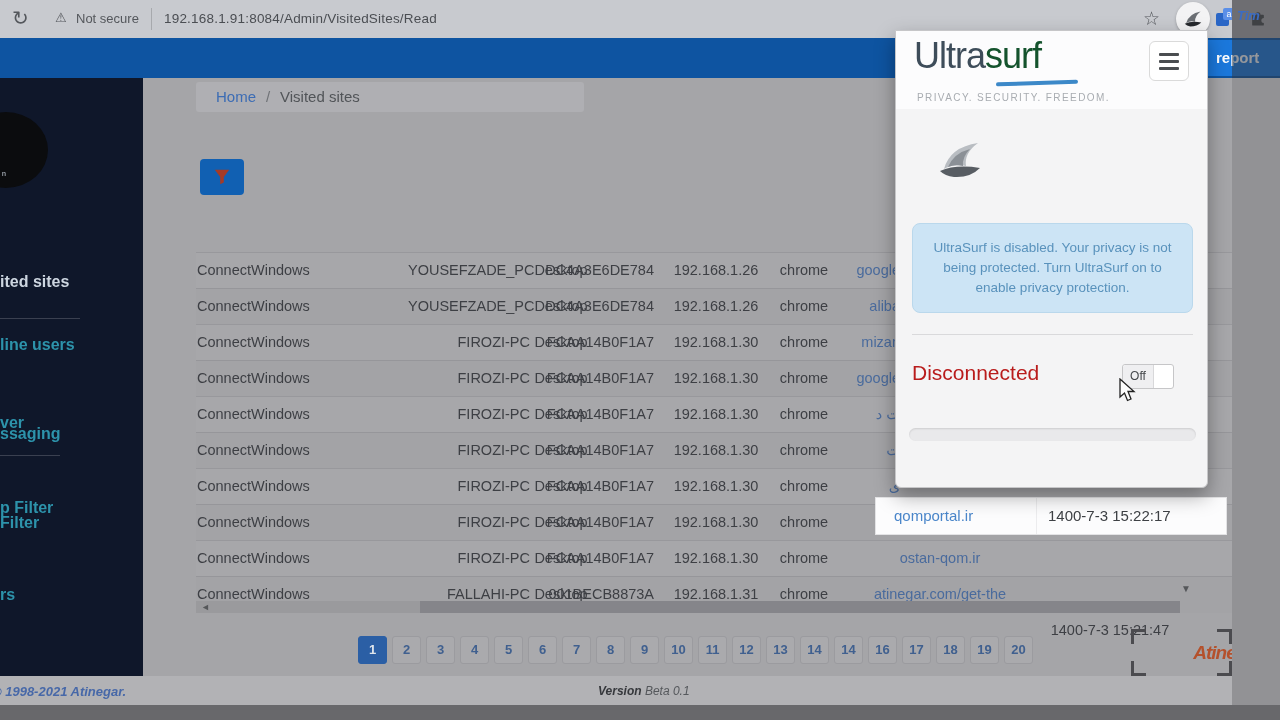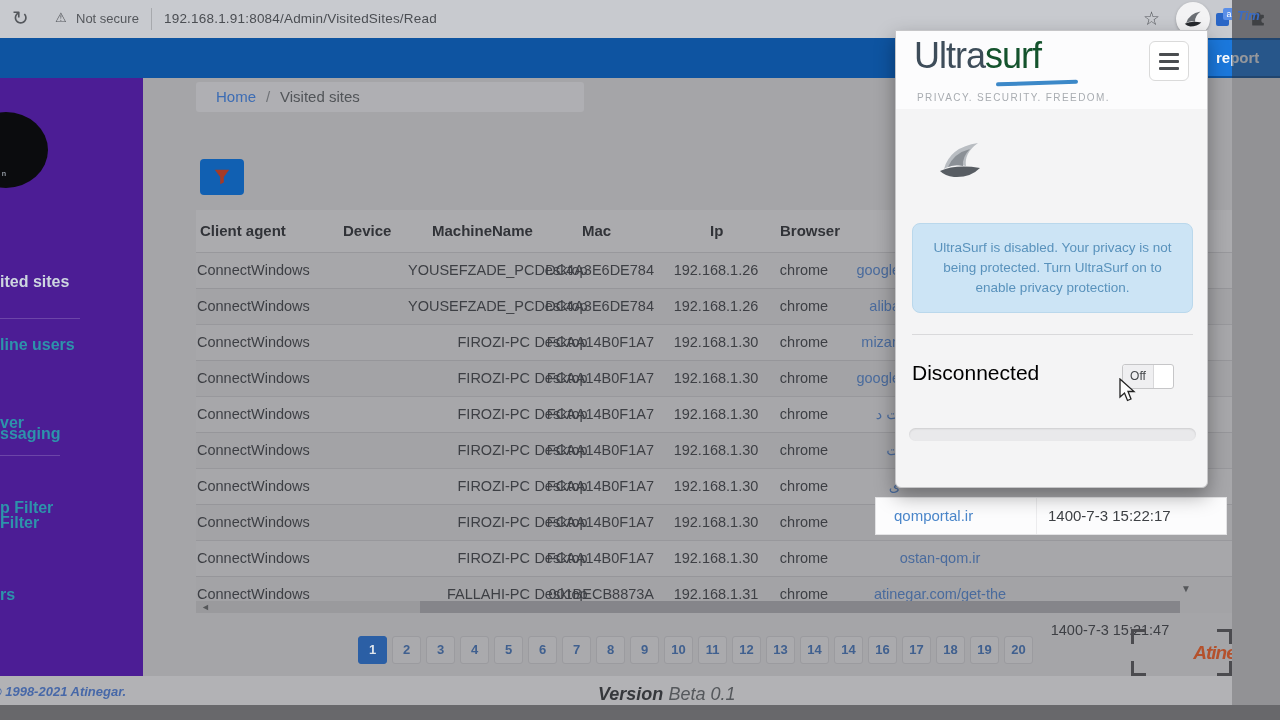--- a/index.html
+++ b/index.html
@@ -183,14 +183,6 @@
     </svg>
   </div>
 
-  <div class="abs thead">
-      <div class="th" style="left: 4px;">Client agent</div>
-      <div class="th" style="left: 147px;">Device</div>
-      <div class="th" style="left: 236px;">MachineName</div>
-      <div class="th" style="left: 386px;">Mac</div>
-      <div class="th" style="left: 514px;">Ip</div>
-      <div class="th" style="left: 584px;">Browser</div>
-    </div>
   <div id="rows">
       <div class="trow even" style="top: 252px;">
         <div class="td c-agent">ConnectWindows</div>

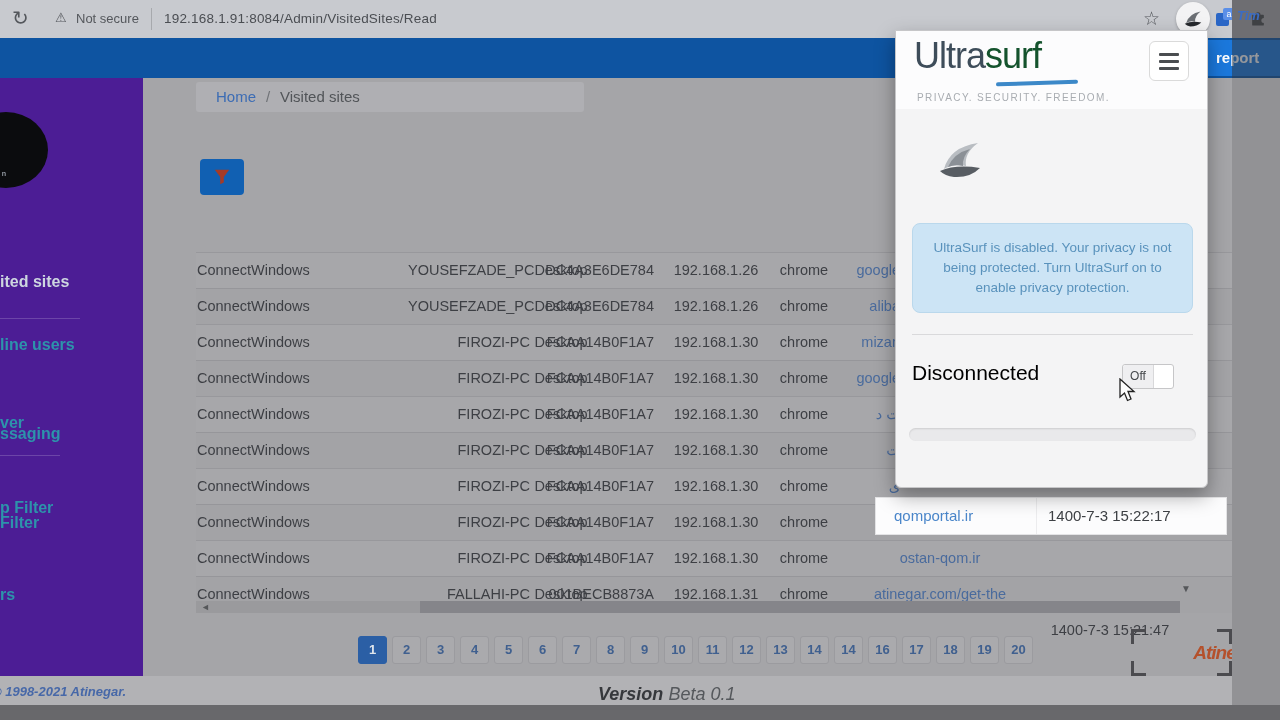--- a/index.html
+++ b/index.html
@@ -28,7 +28,7 @@
                font-size:15px;font-weight:700;line-height:36px;padding-left:11px;box-sizing:border-box;}
 
   
-  .sidebar{left:0;top:78px;width:143px;height:598px;background:#4c1d95;overflow:hidden;}
+  .sidebar{left:0;top:78px;width:143px;height:598px;background:#0f172a;overflow:hidden;}
   .logo-blob{left:-36px;top:34px;width:84px;height:76px;background:#0b0c0e;border-radius:50%;}
   .logo-frag{left:2px;top:92px;color:#cfd8e2;font-size:7px;}
   .side-item{position:absolute;left:0;color:#2d93ab;font-size:16px;font-weight:700;white-space:nowrap;cursor:pointer;}

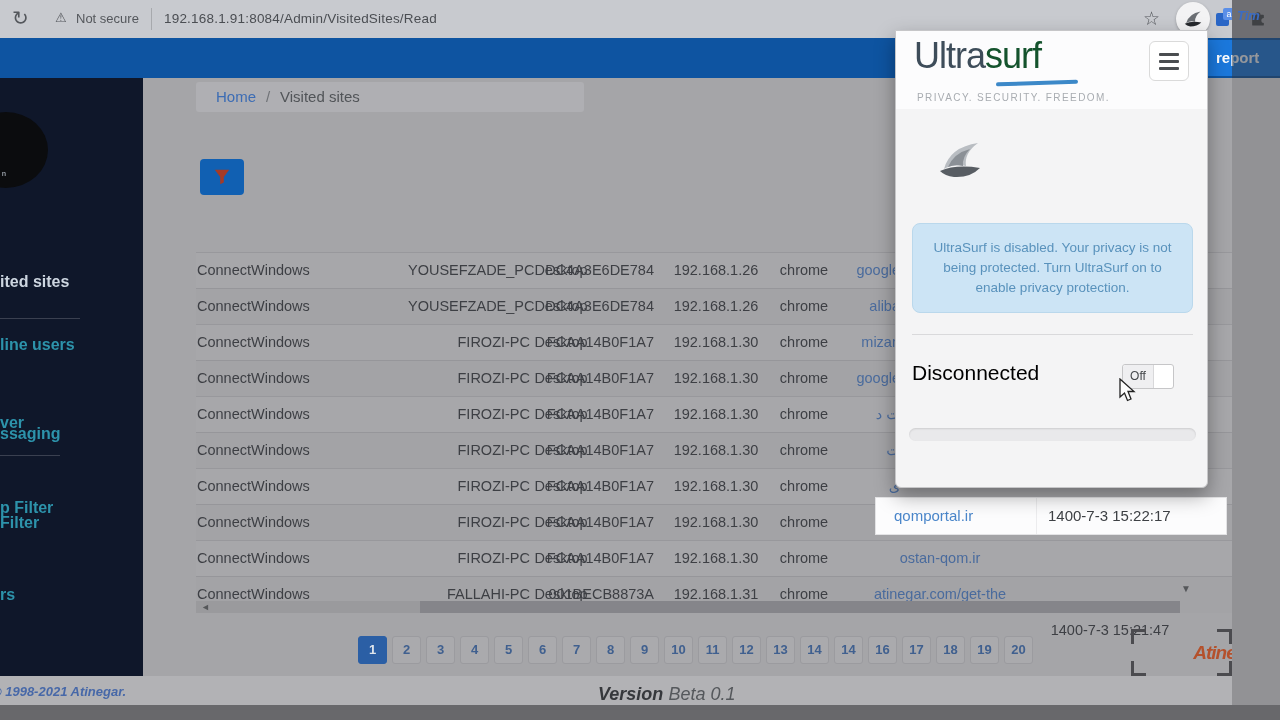--- a/index.html
+++ b/index.html
@@ -119,7 +119,7 @@
   .pp-info{position:absolute;left:16px;top:192px;width:281px;height:90px;background:#cce4f5;border:1px solid #bad8ec;
            border-radius:8px;box-sizing:border-box;color:#5992bc;font-size:13.5px;line-height:20px;text-align:center;padding:14px 16px;}
   .pp-div{position:absolute;left:16px;top:303px;width:281px;height:1px;background:#d9d9db;}
-  .pp-disc{position:absolute;left:16px;top:330px;font-size:21px;color:#000000;}
+  .pp-disc{position:absolute;left:16px;top:330px;font-size:21px;color:#b91c1c;}
   .pp-toggle{position:absolute;left:226px;top:333px;width:52px;height:25px;background:#fff;border:1px solid #c6c6c8;border-radius:3px;box-sizing:border-box;cursor:pointer;}
   .pp-knob{position:absolute;left:0;top:0;width:30px;height:23px;background:#efeff1;border-right:1px solid #d8d8da;border-radius:3px 0 0 3px;
            font-size:12px;color:#45484c;text-align:center;line-height:23px;}

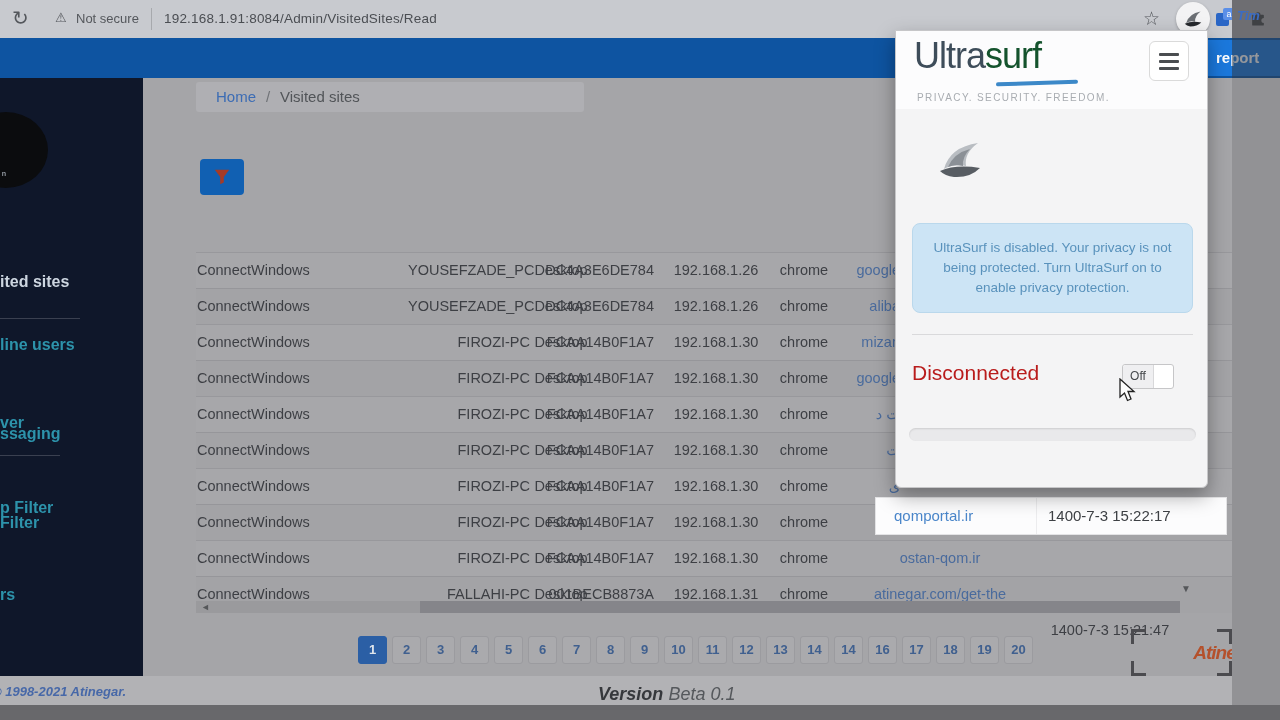--- a/index.html
+++ b/index.html
@@ -77,7 +77,7 @@
   
   .footer{left:0;top:676px;width:1280px;height:29px;background:#b2b2b5;}
   .copyright{left:-8px;top:8px;font-size:13px;font-weight:700;font-style:italic;color:#4768a8;white-space:nowrap;}
-  .version{left:598px;top:8px;font-size:18px;font-style:italic;color:#55585c;white-space:nowrap;}
+  .version{left:598px;top:8px;font-size:12px;font-style:italic;color:#55585c;white-space:nowrap;}
   .version b{color:#36383c;}
   .timefrag{left:1237px;top:8px;font-size:13px;font-weight:700;font-style:italic;color:#3b6cc4;z-index:40;}
 

